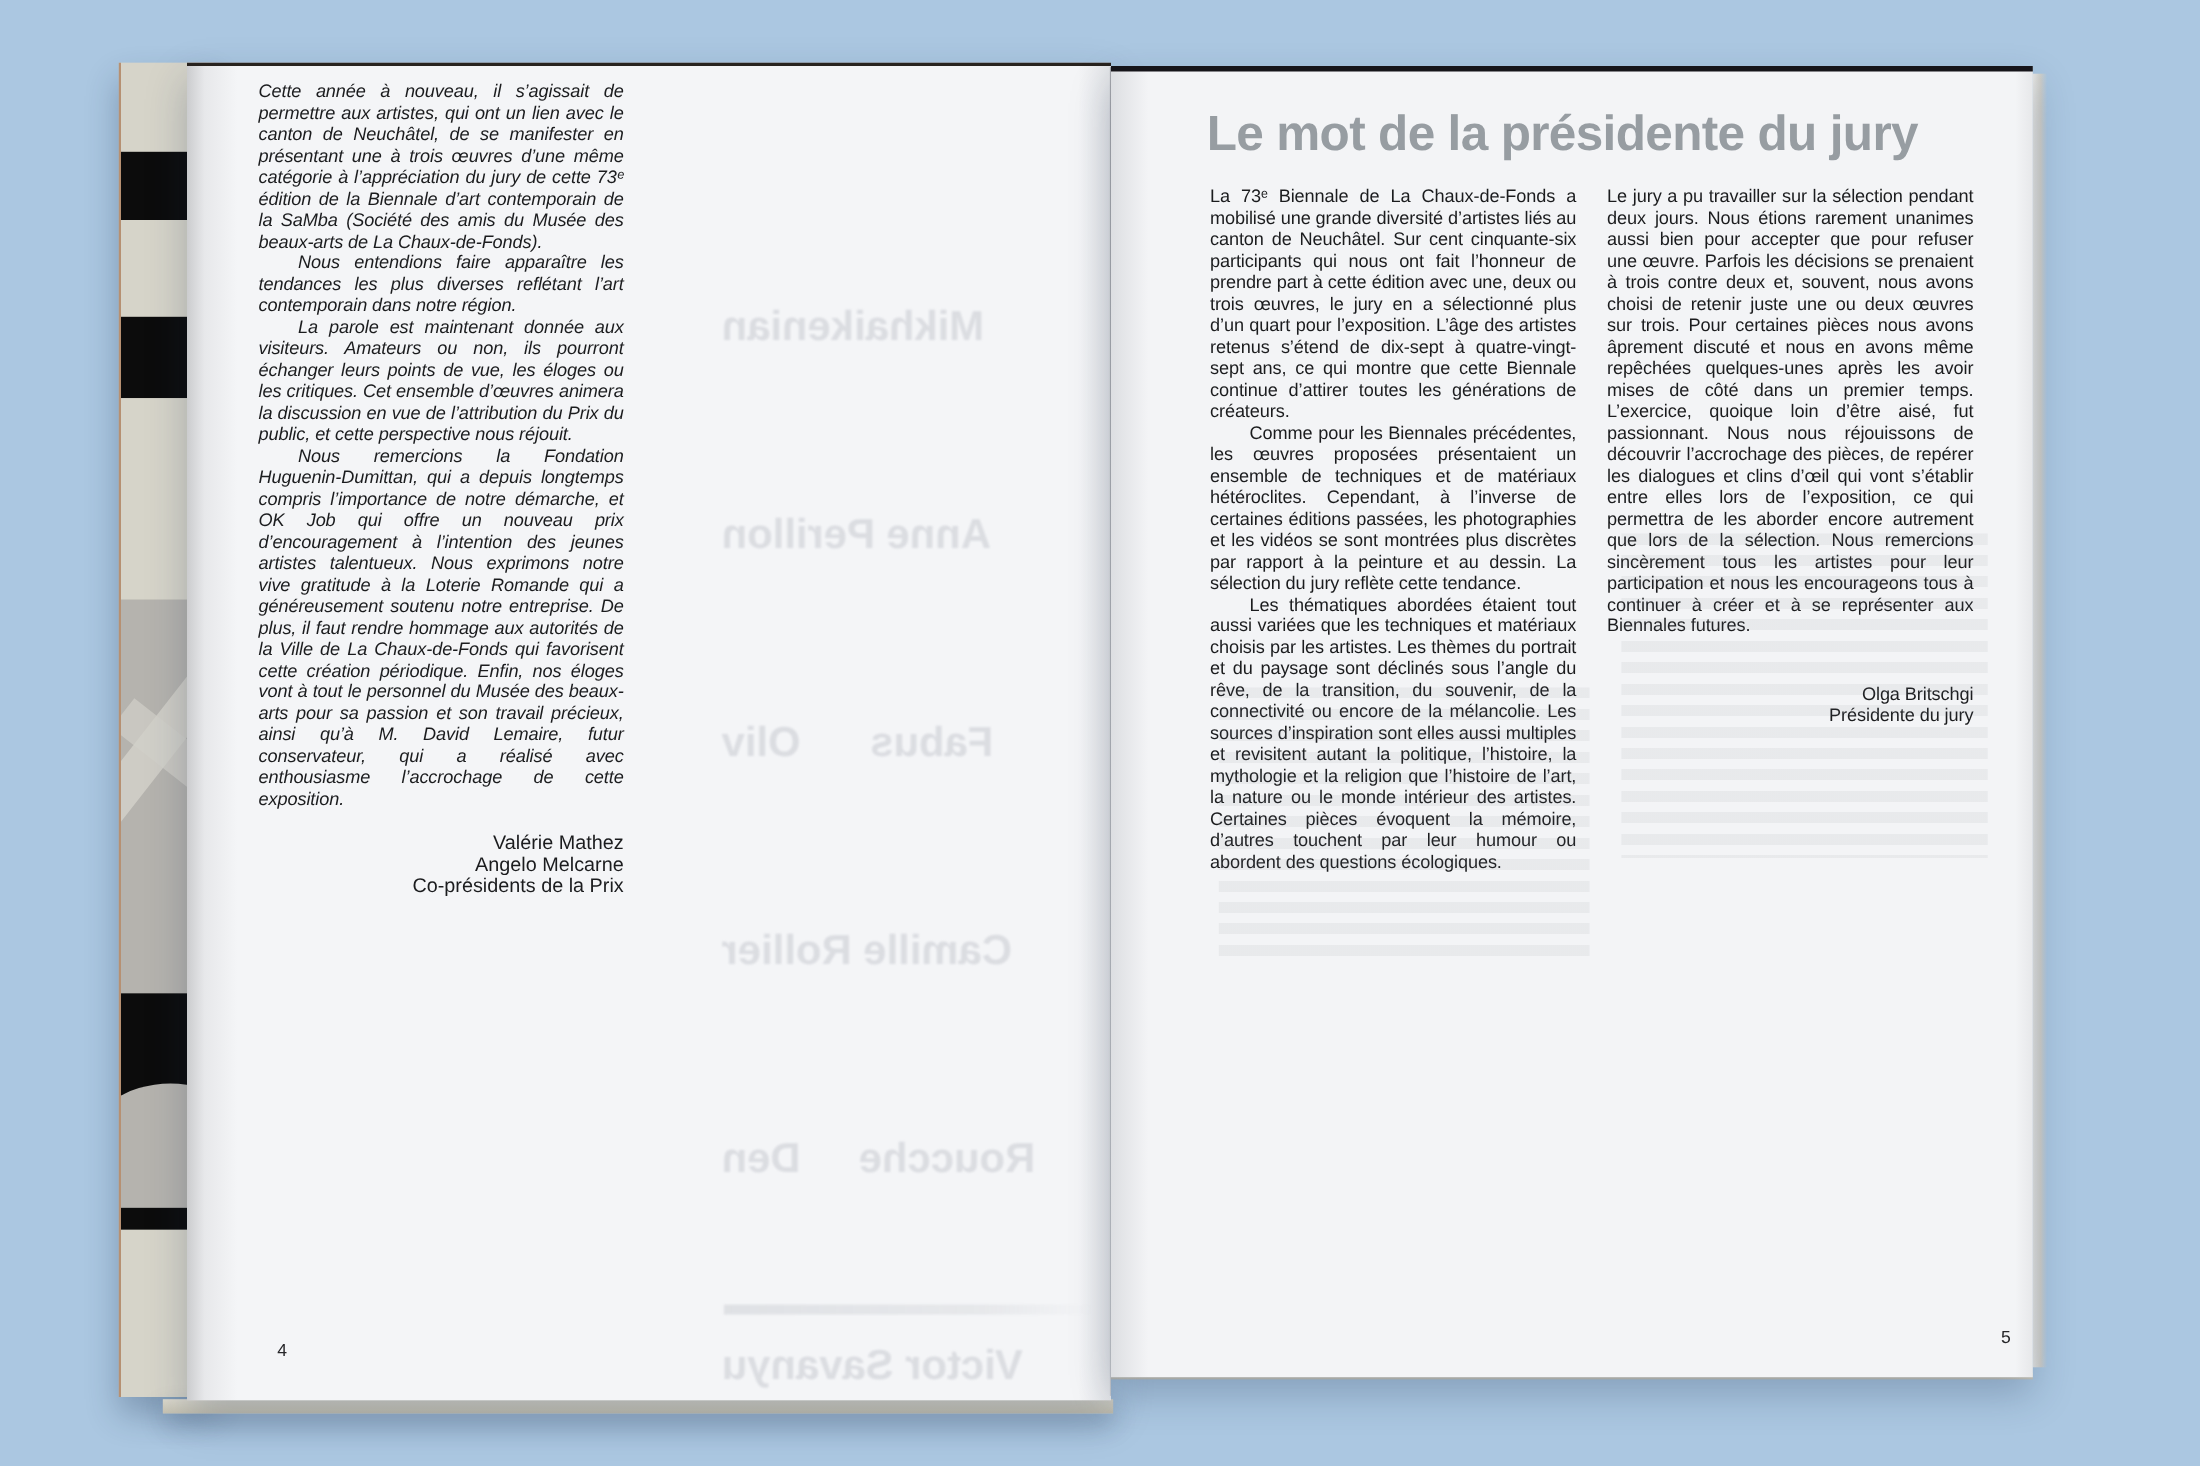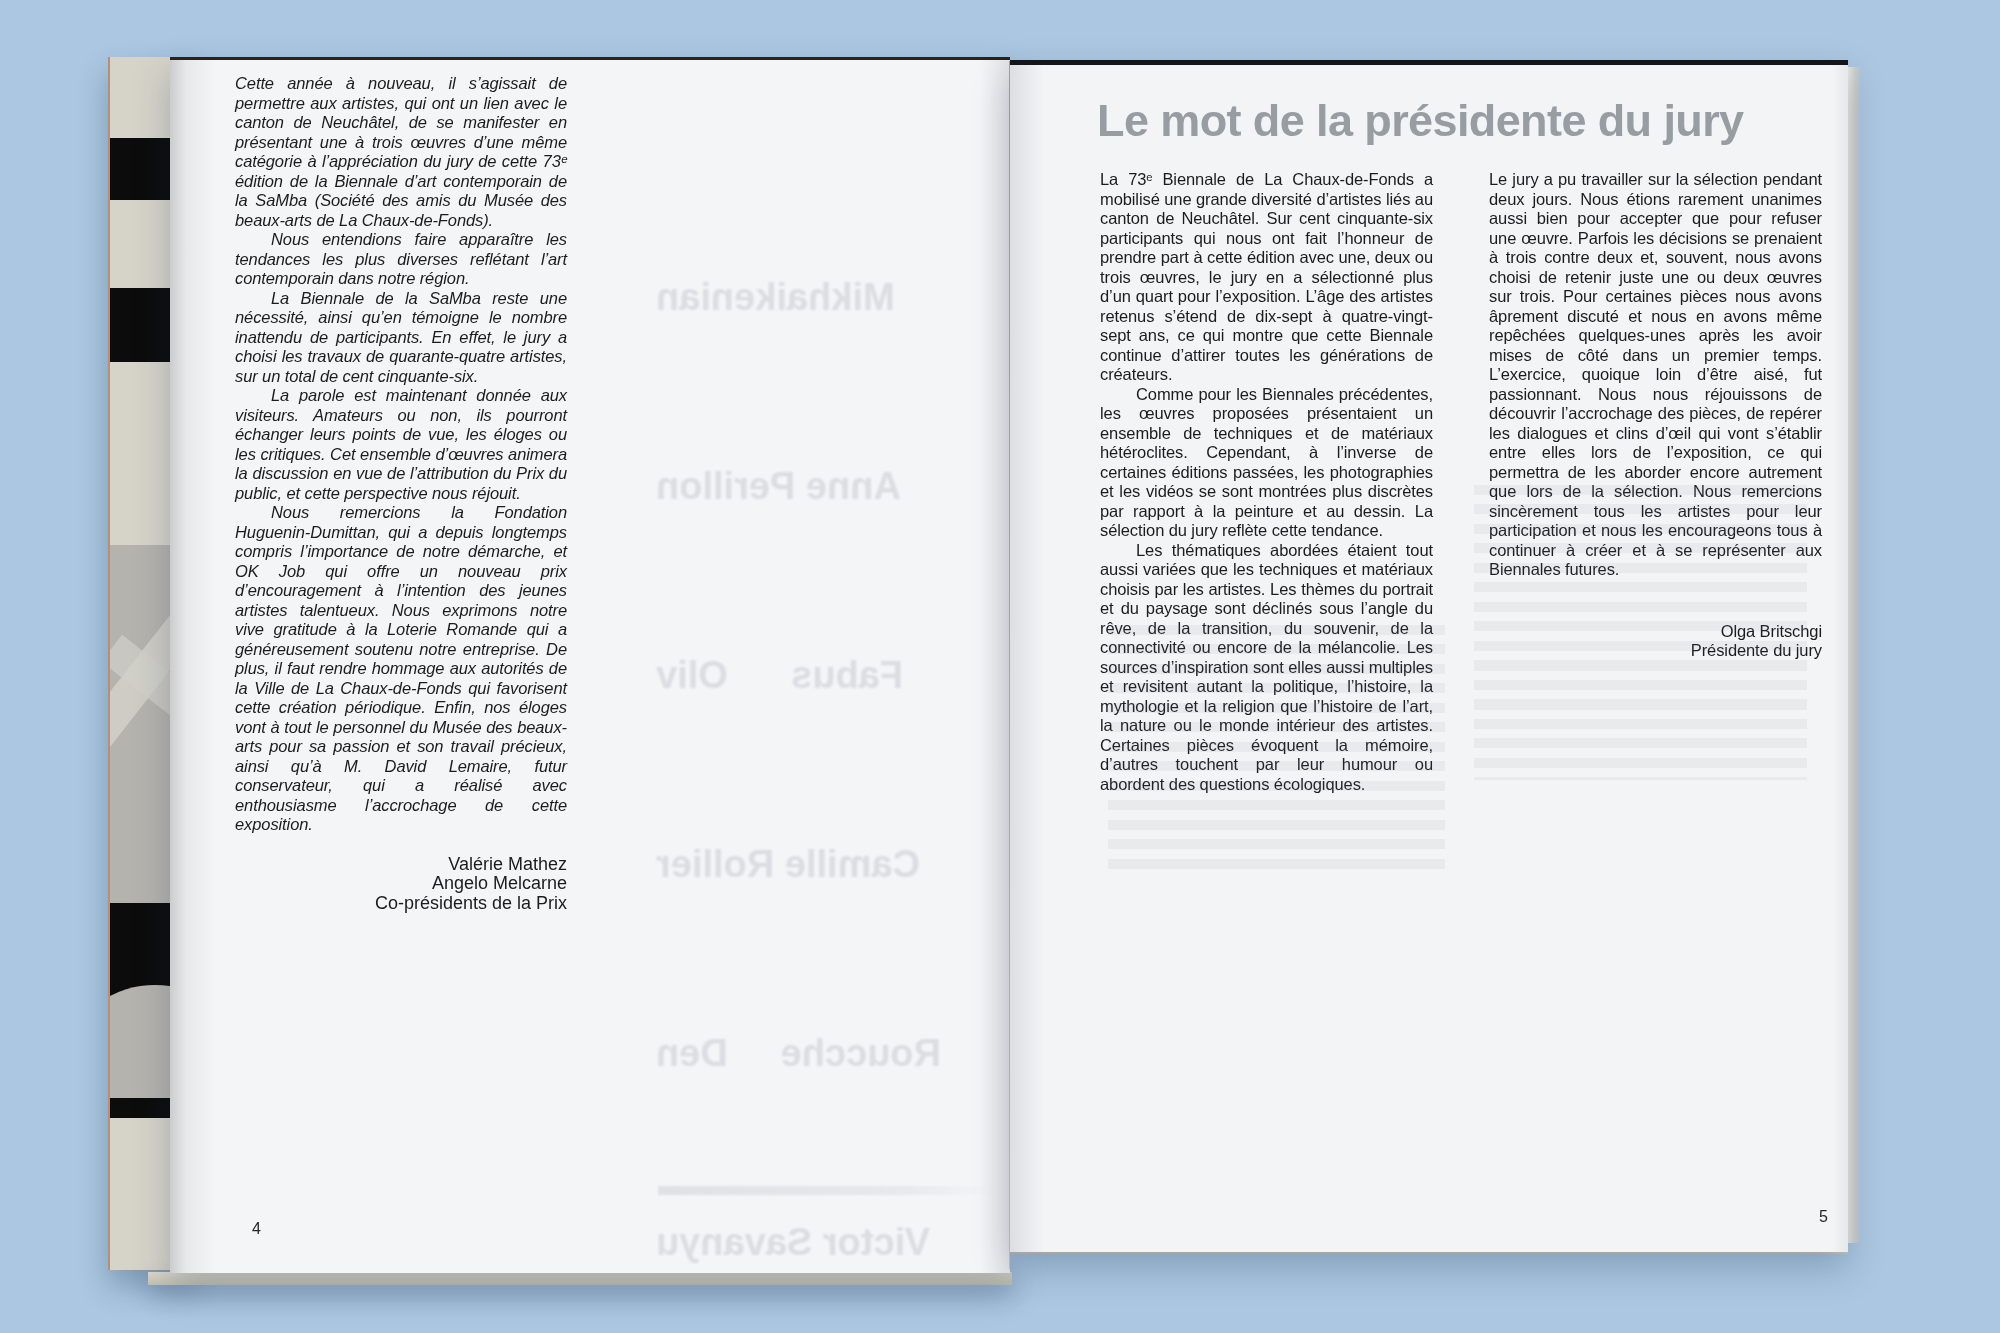--- a/index.html
+++ b/index.html
@@ -99,7 +99,7 @@
   }
   .signature div{margin:0;}
 
-  .cols{display:flex;gap:56px;margin:24px 0 0 90px;}
+  .cols{display:flex;gap:28px;margin:24px 0 0 90px;}
   .col{width:333px;}
   .sig-right{margin-top:42px;text-align:right;font-size:16.5px;line-height:19.5px;color:#1b1c1e;}
 

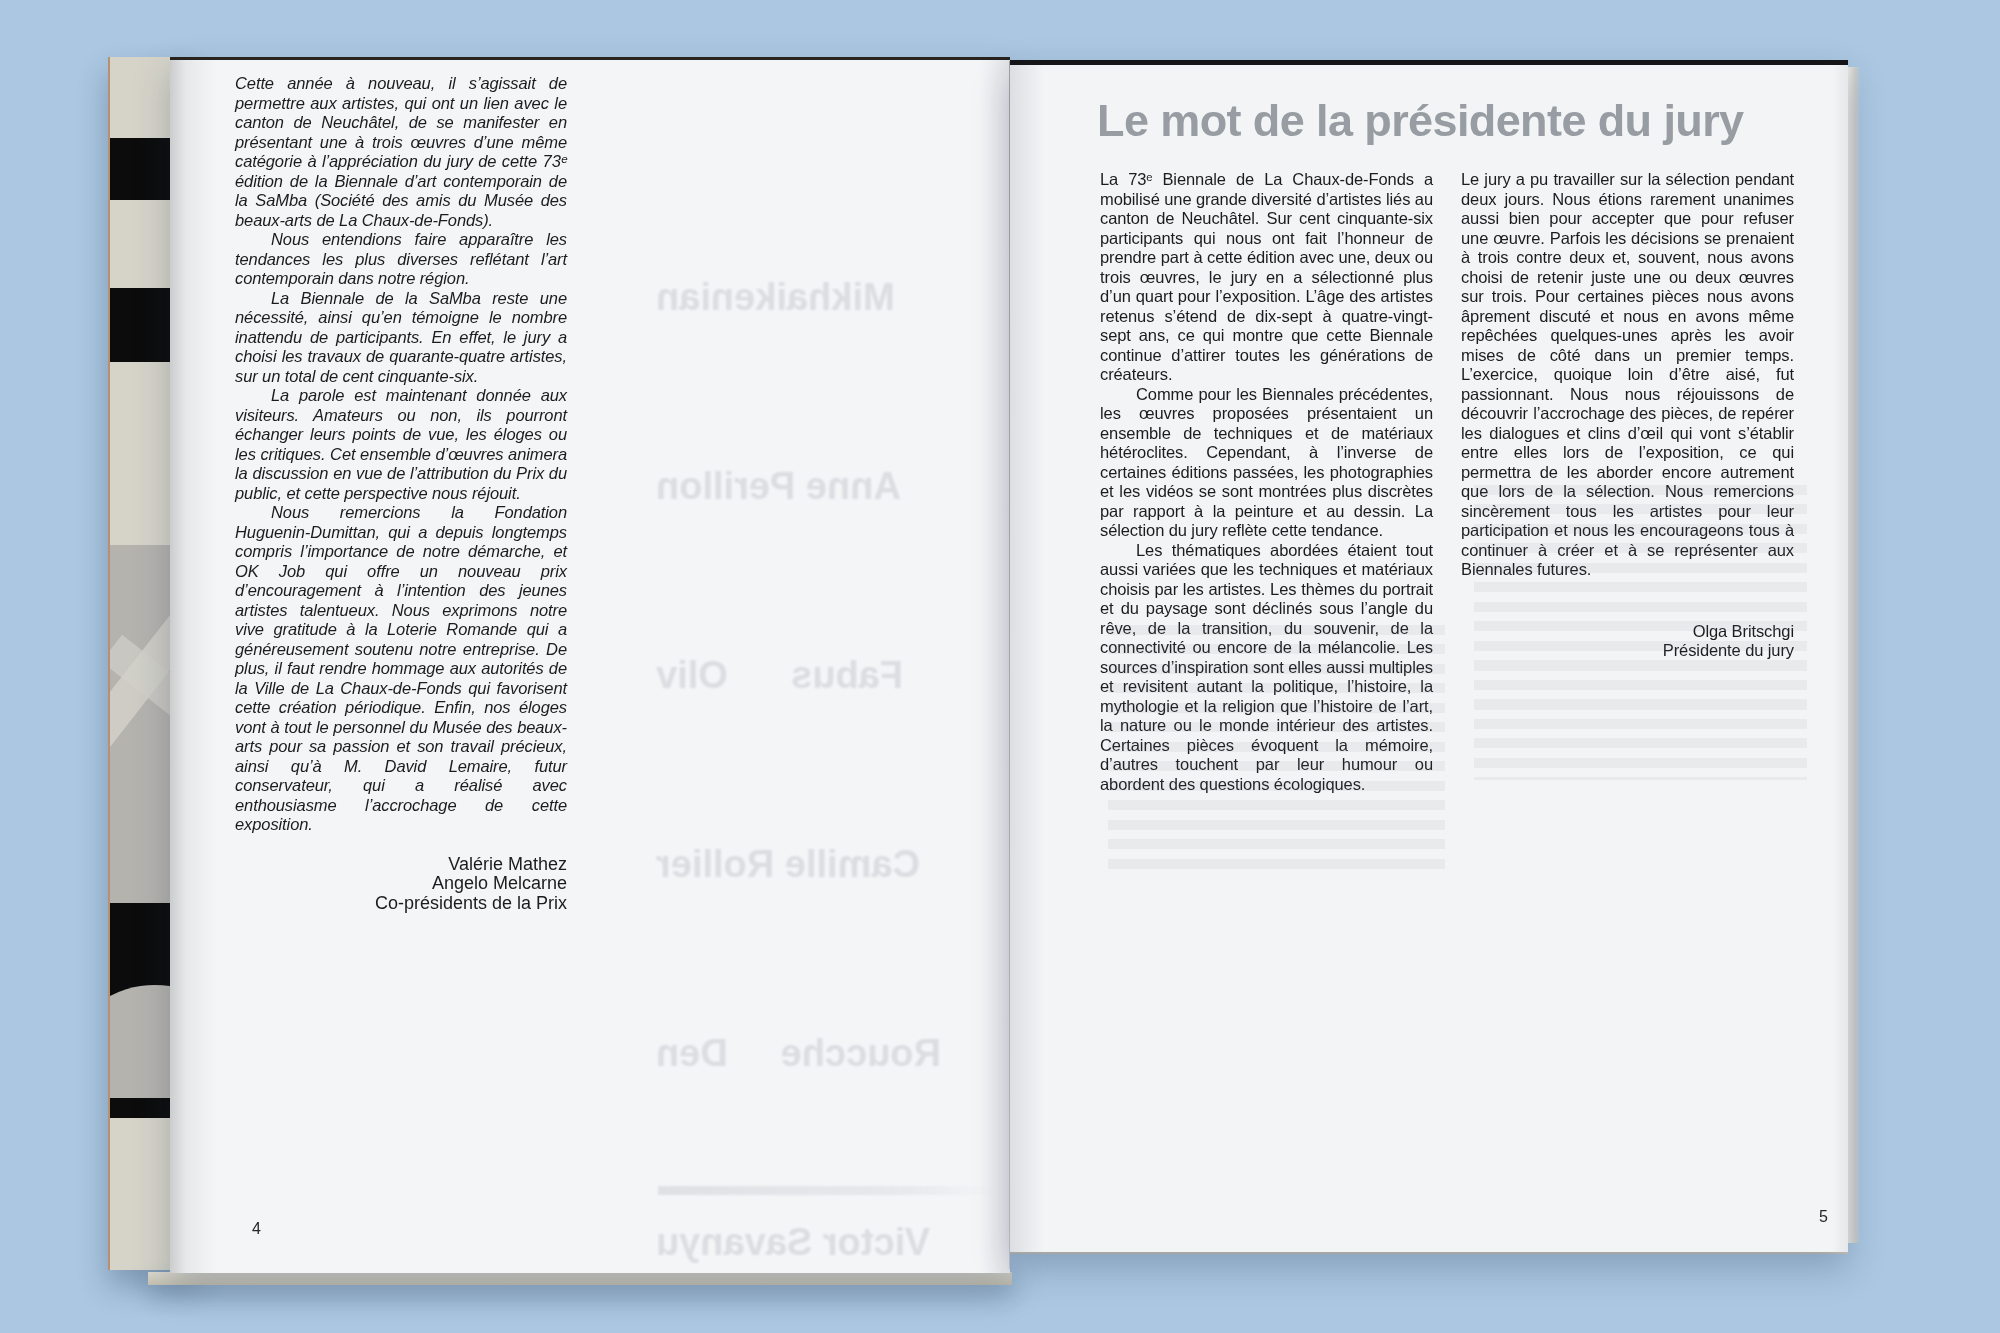--- a/index.html
+++ b/index.html
@@ -178,7 +178,6 @@
     <div class="body-text col-left">
       <p>Cette année à nouveau, il s’agissait de permettre aux artistes, qui ont un lien avec le canton de Neuchâtel, de se manifester en présentant une à trois œuvres d’une même catégorie à l’appréciation du jury de cette 73ᵉ édition de la Biennale d’art contemporain de la SaMba (Société des amis du Musée des beaux-arts de La Chaux-de-Fonds).</p>
       <p>Nous entendions faire apparaître les tendances les plus diverses reflétant l’art contemporain dans notre région.</p>
-      <p>La Biennale de la SaMba reste une nécessité, ainsi qu’en témoigne le nombre inattendu de participants. En effet, le jury a choisi les travaux de quarante-quatre artistes, sur un total de cent cinquante-six.</p>
       <p>La parole est maintenant donnée aux visiteurs. Amateurs ou non, ils pourront échanger leurs points de vue, les éloges ou les critiques. Cet ensemble d’œuvres animera la discussion en vue de l’attribution du Prix du public, et cette perspective nous réjouit.</p>
       <p>Nous remercions la Fondation Huguenin-Dumittan, qui a depuis longtemps compris l’importance de notre démarche, et OK Job qui offre un nouveau prix d’encouragement à l’intention des jeunes artistes talentueux. Nous exprimons notre vive gratitude à la Loterie Romande qui a généreusement soutenu notre entreprise. De plus, il faut rendre hommage aux autorités de la Ville de La Chaux-de-Fonds qui favorisent cette création périodique. Enfin, nos éloges vont à tout le personnel du Musée des beaux-arts pour sa passion et son travail précieux, ainsi qu’à M. David Lemaire, futur conservateur, qui a réalisé avec enthousiasme l’accrochage de cette exposition.</p>
     </div>

